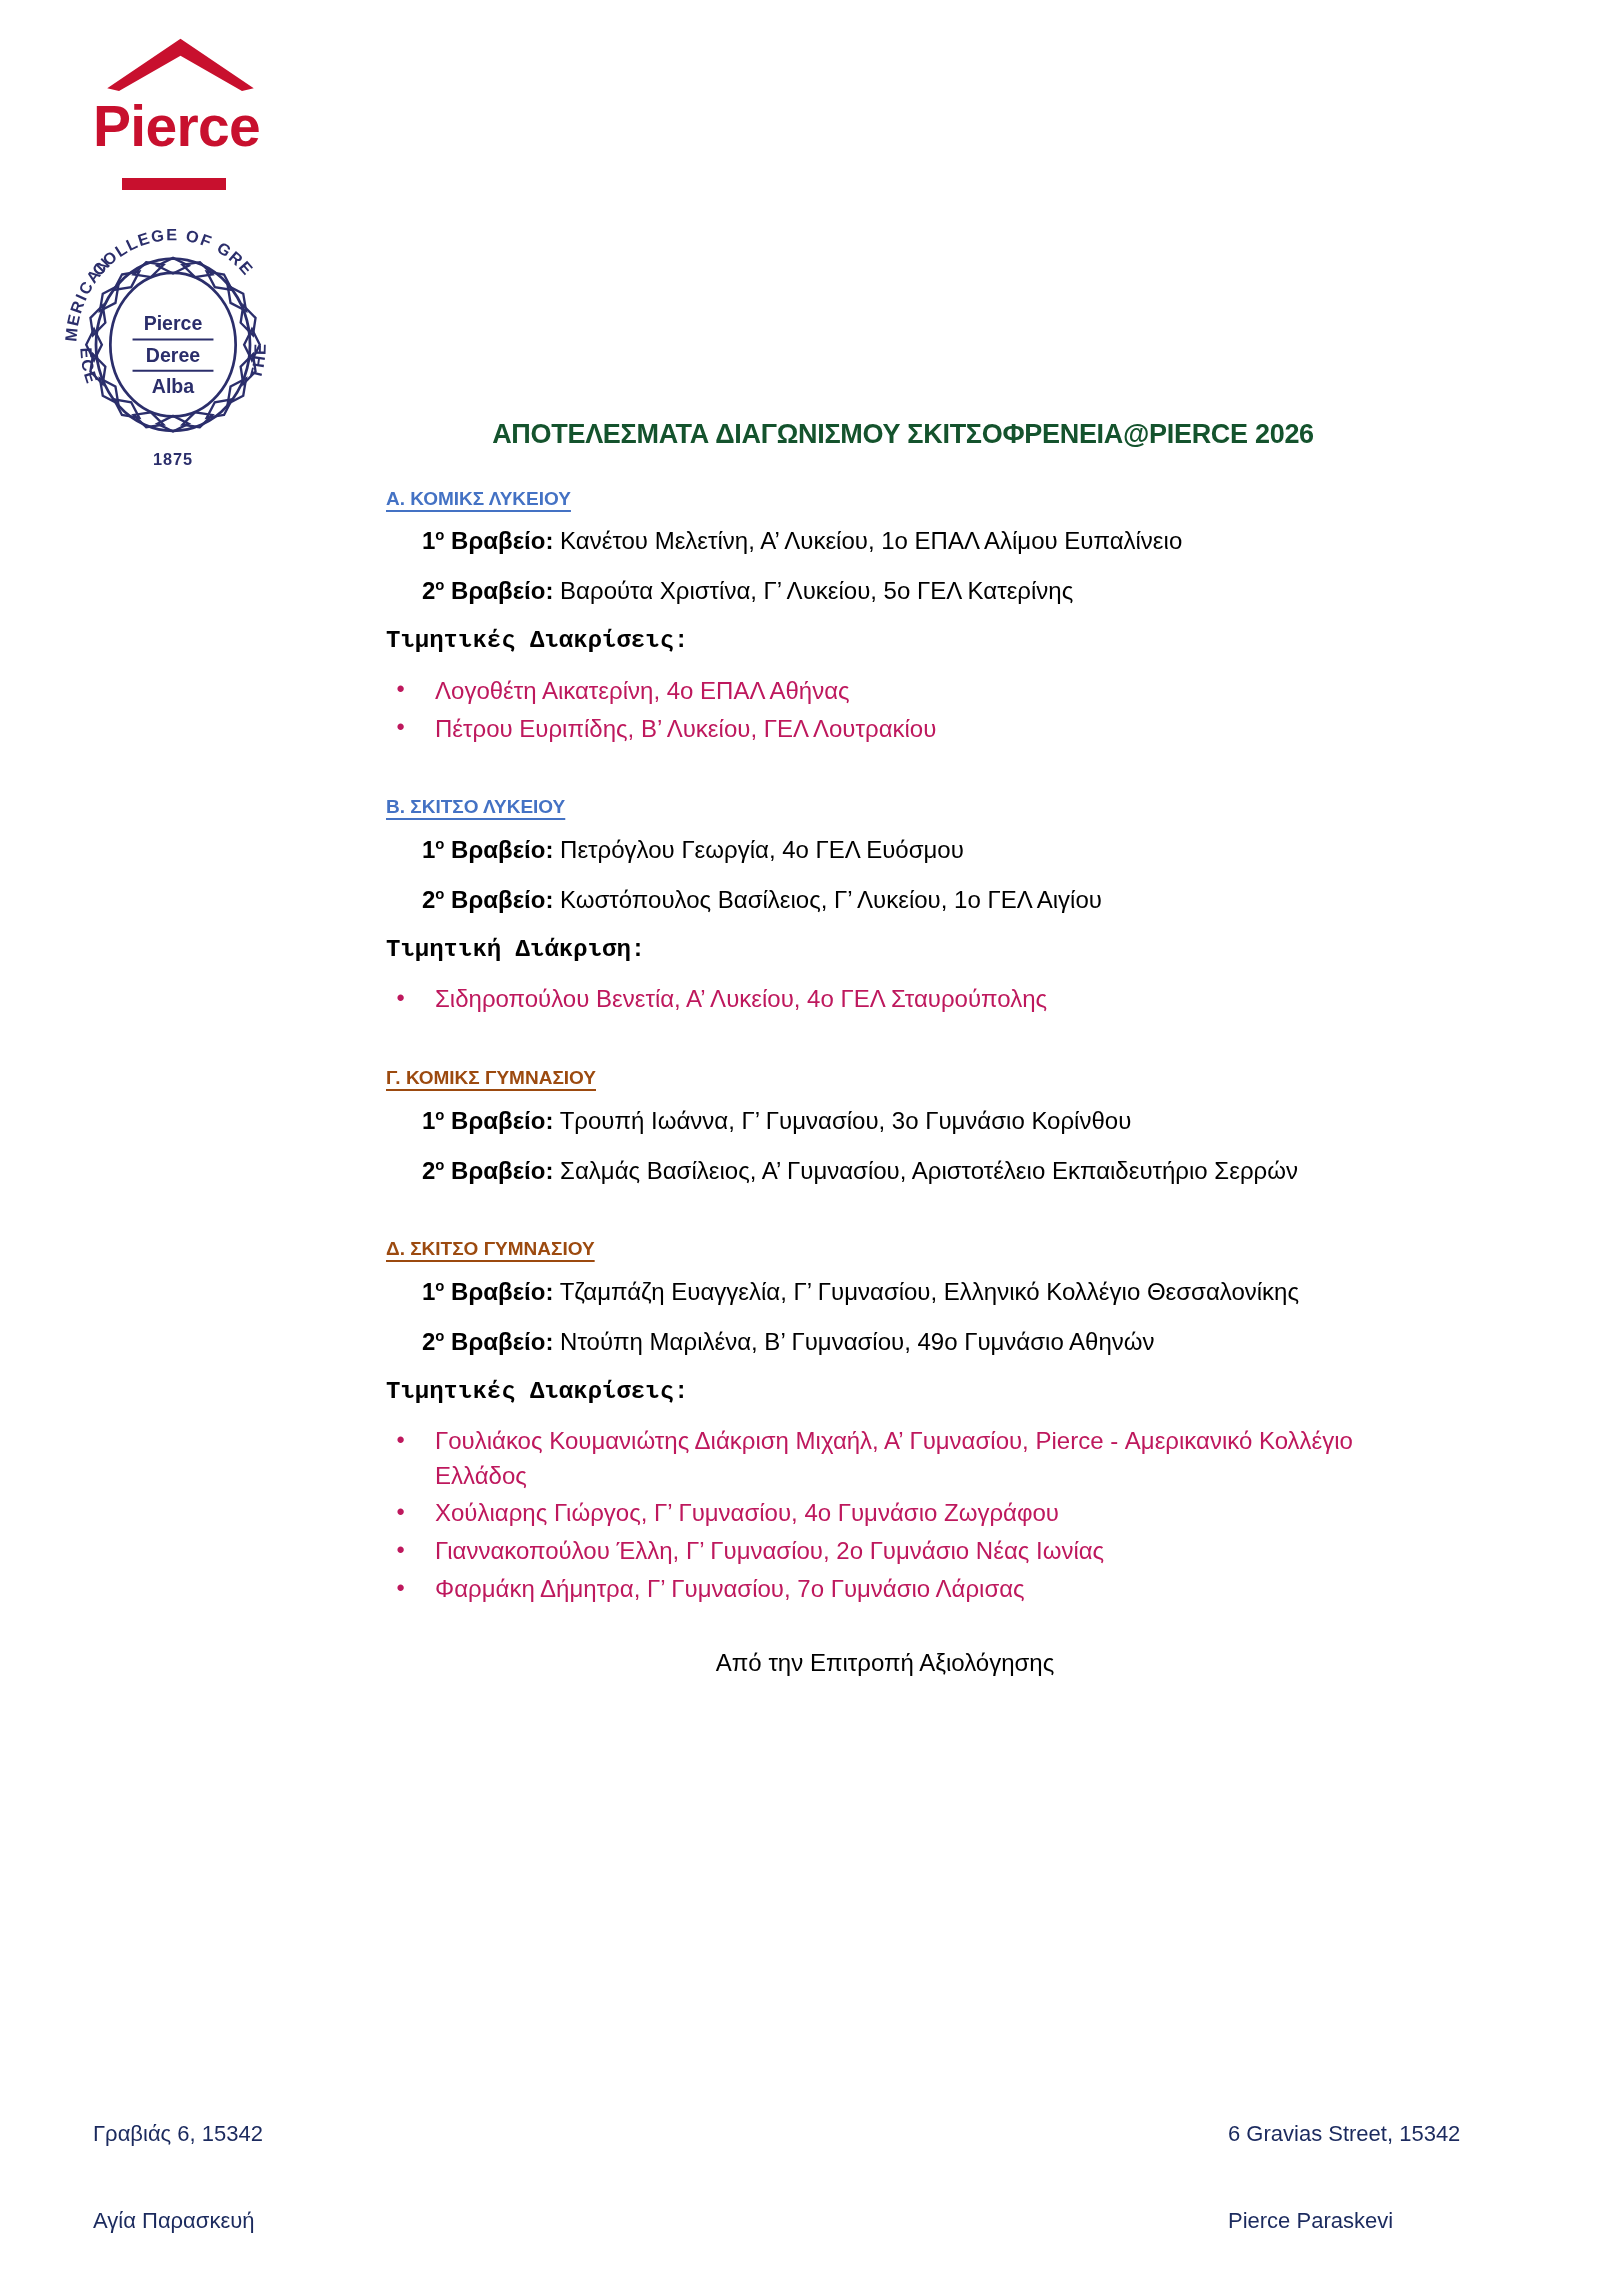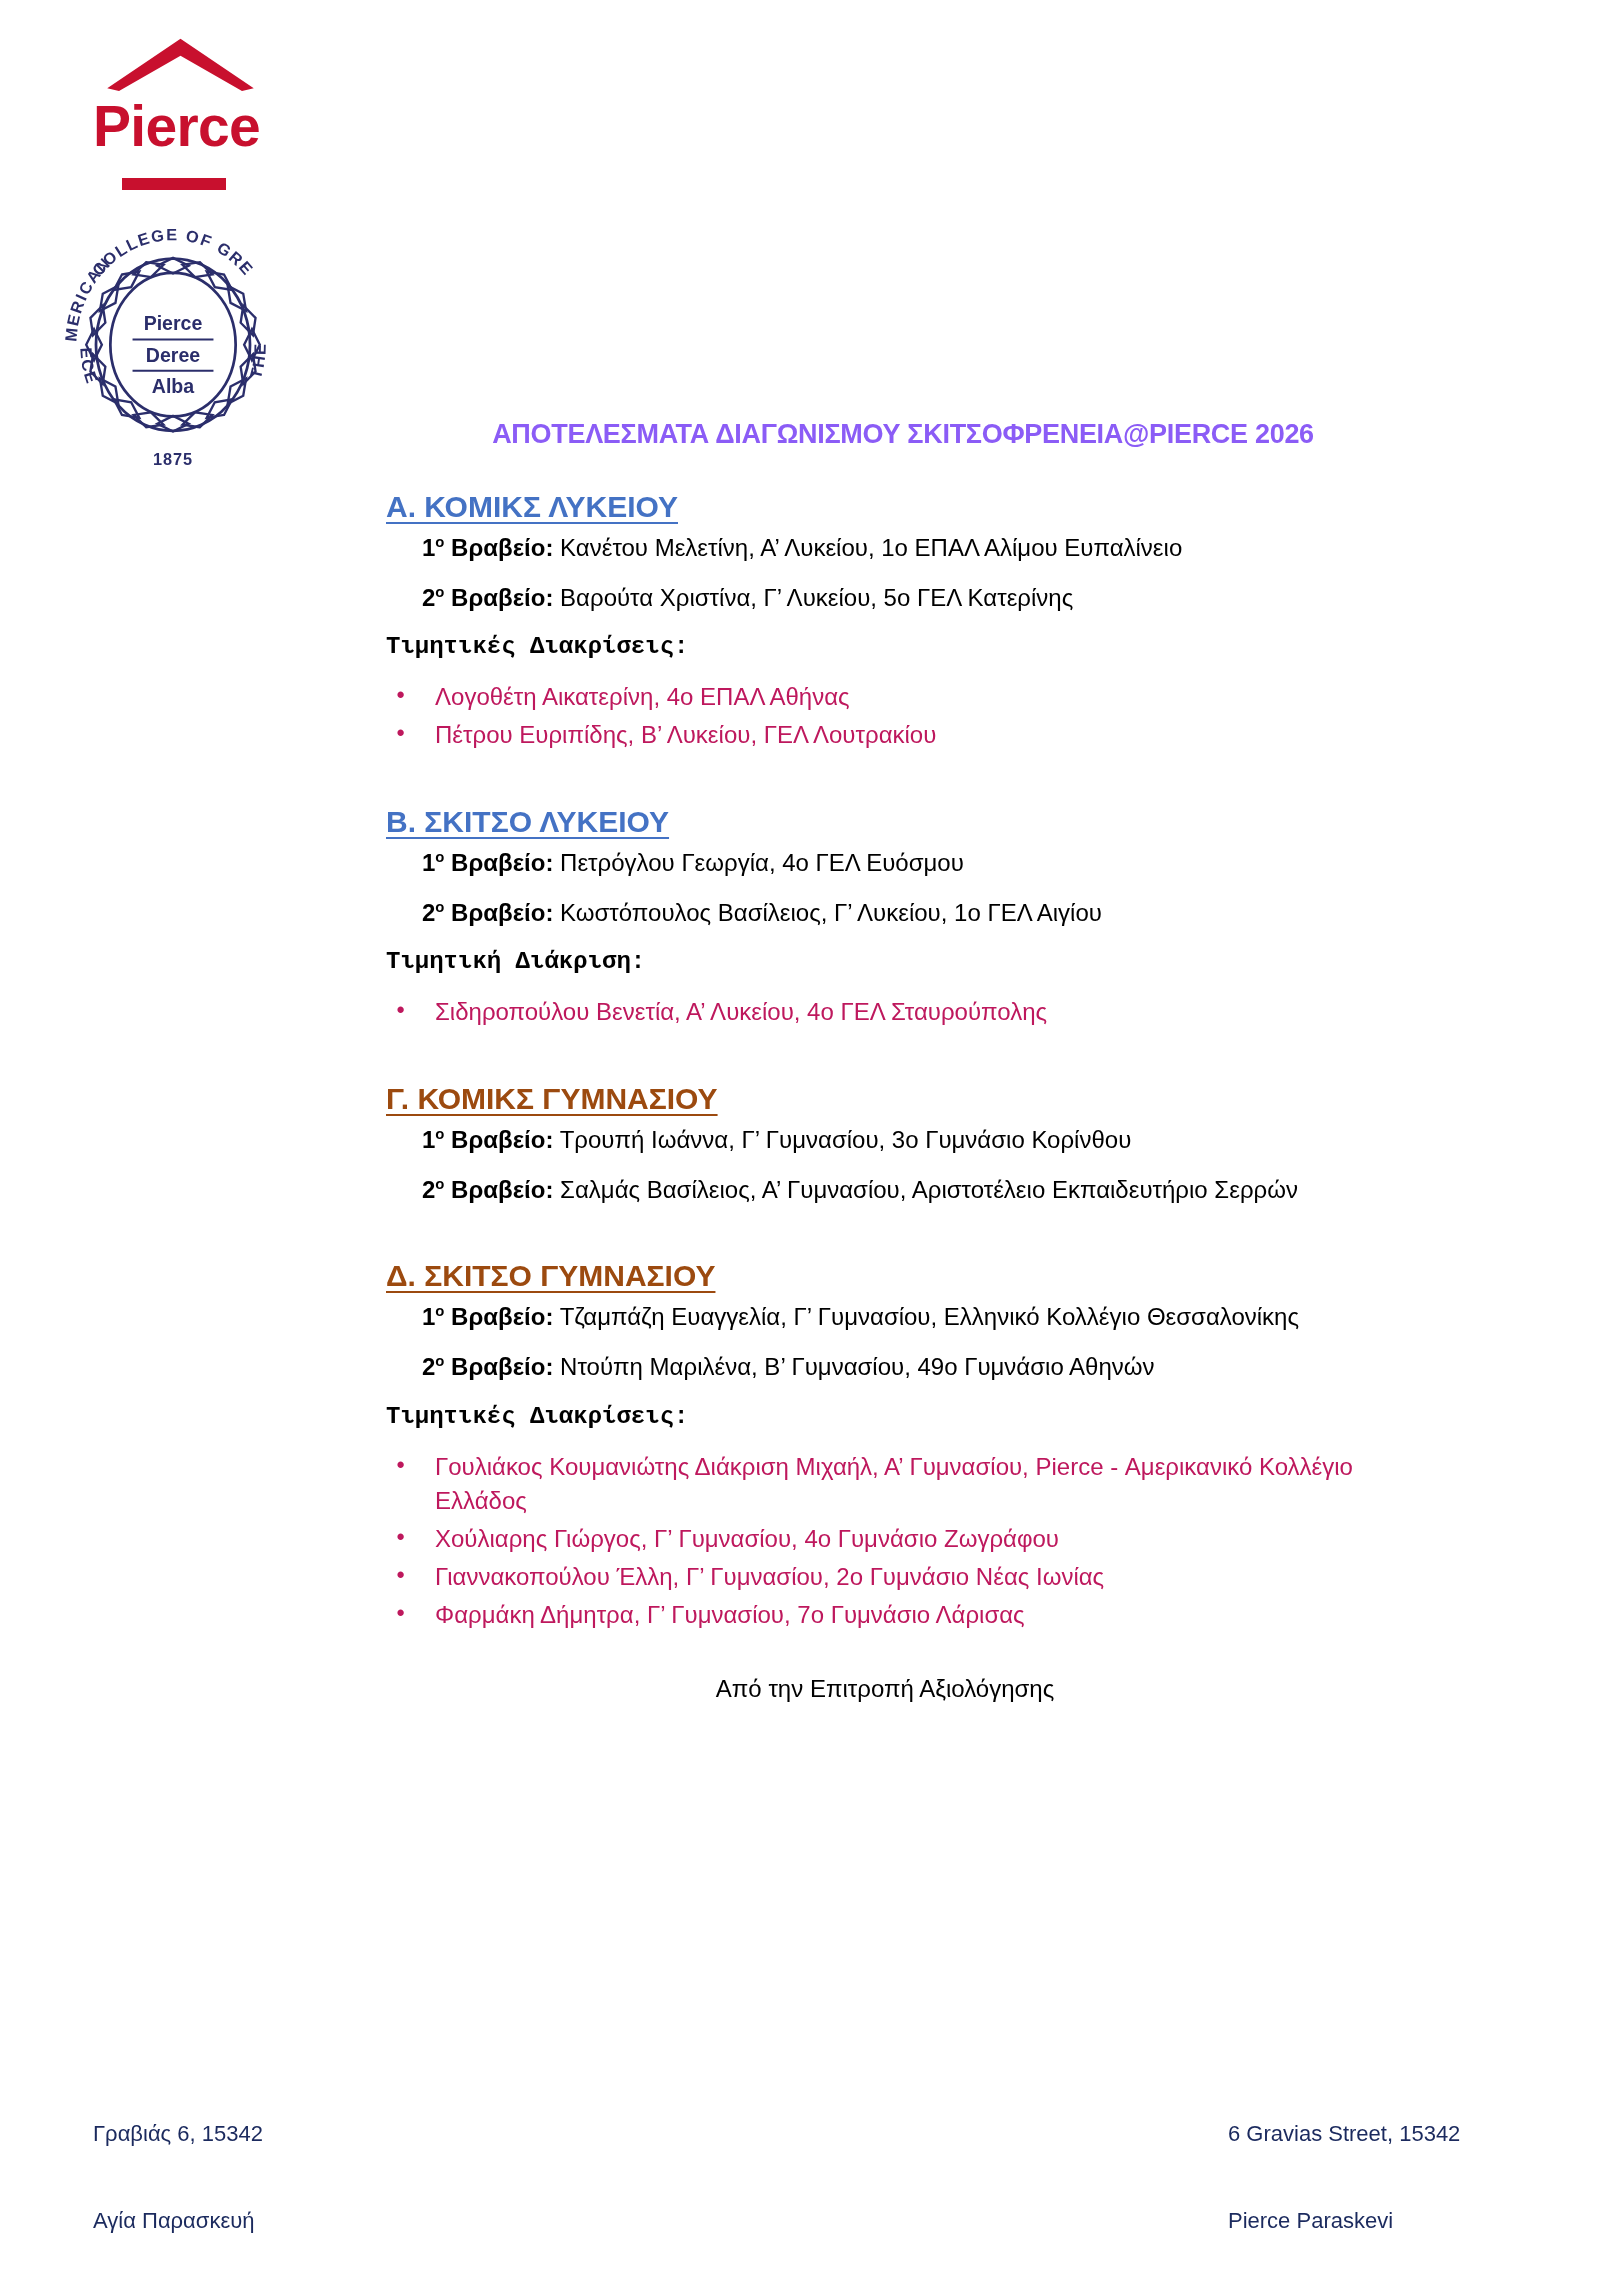--- a/index.html
+++ b/index.html
@@ -79,7 +79,7 @@
     font-weight: 700;
     font-size: 27px;
     line-height: 1.25;
-    color: #8b5cf6;
+    color: #14532d;
     text-align: center;
     margin: 0 0 35px 0;
     letter-spacing: -0.3px;

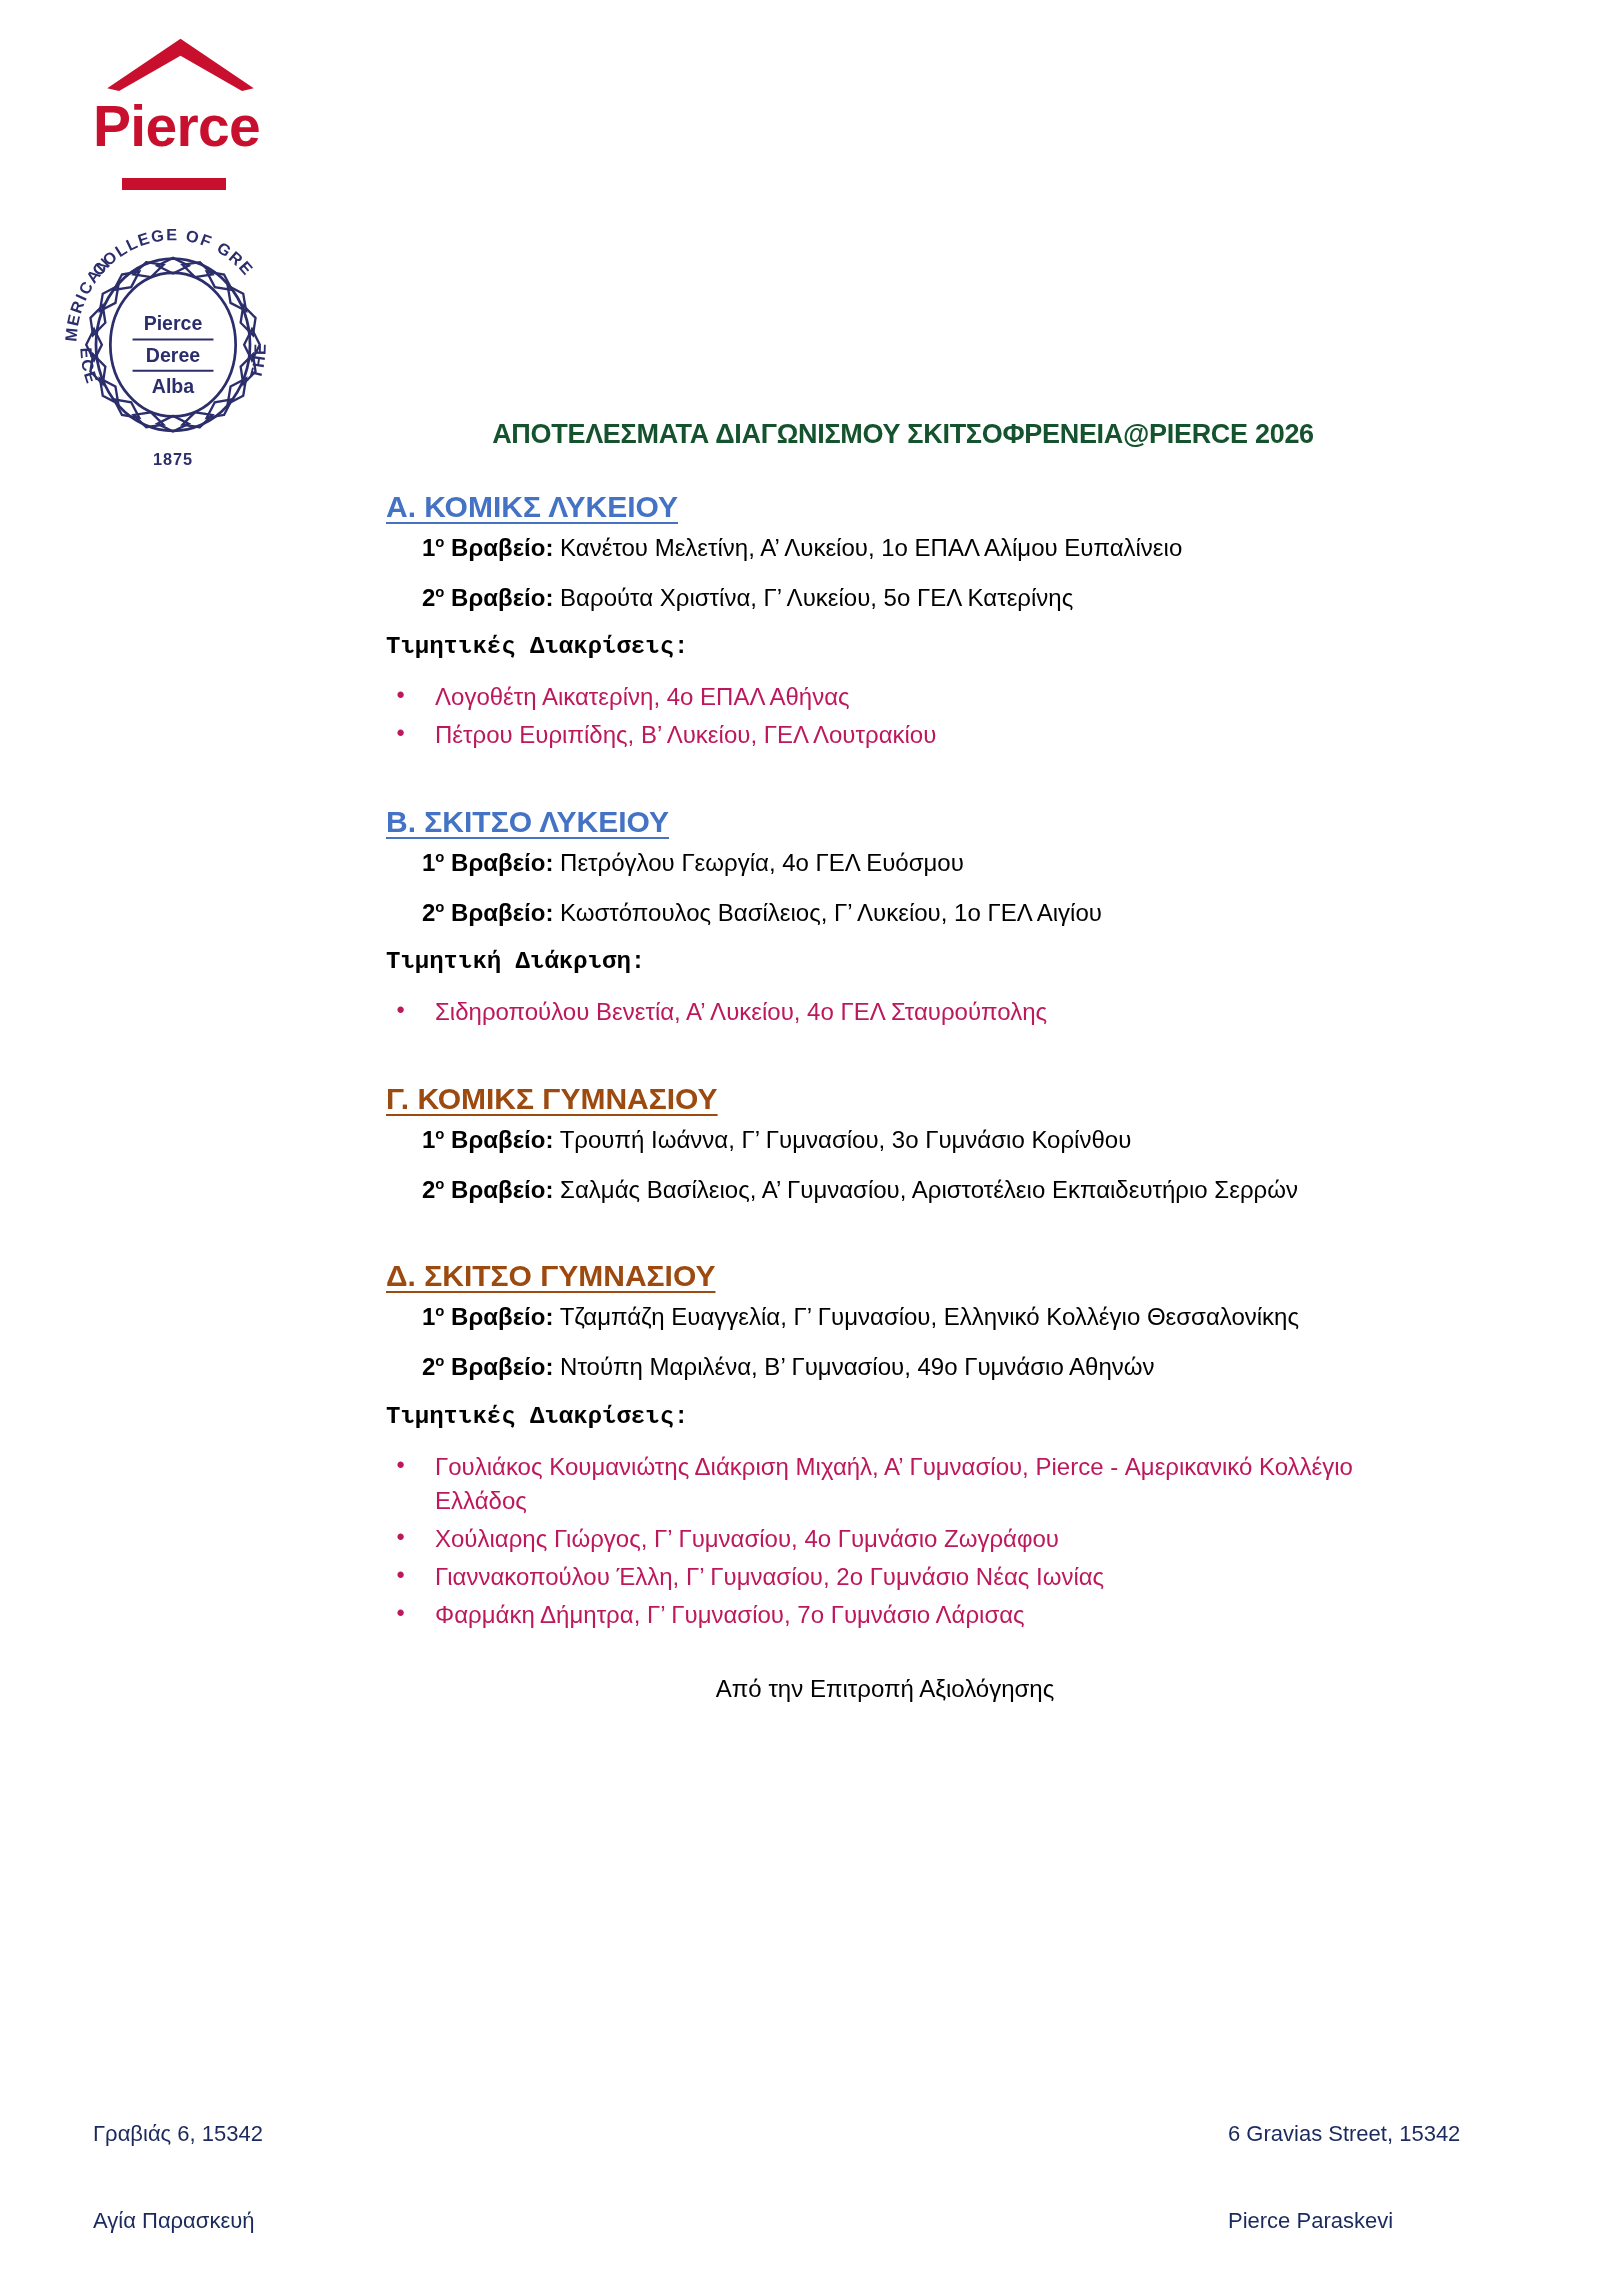--- a/index.html
+++ b/index.html
@@ -88,12 +88,12 @@
   .section-heading {
     font-family: "Liberation Sans", sans-serif;
     font-weight: 700;
-    font-size: 30px;
+    font-size: 19px;
     line-height: 1.3;
     text-decoration: underline;
     text-underline-offset: 4.6px;
     text-decoration-thickness: 2px;
-    margin: 0 0 5px 0;
+    margin: 0 0 13px 0;
     display: inline-block;
   }
   .section-heading.blue { color: #4472C4; }

